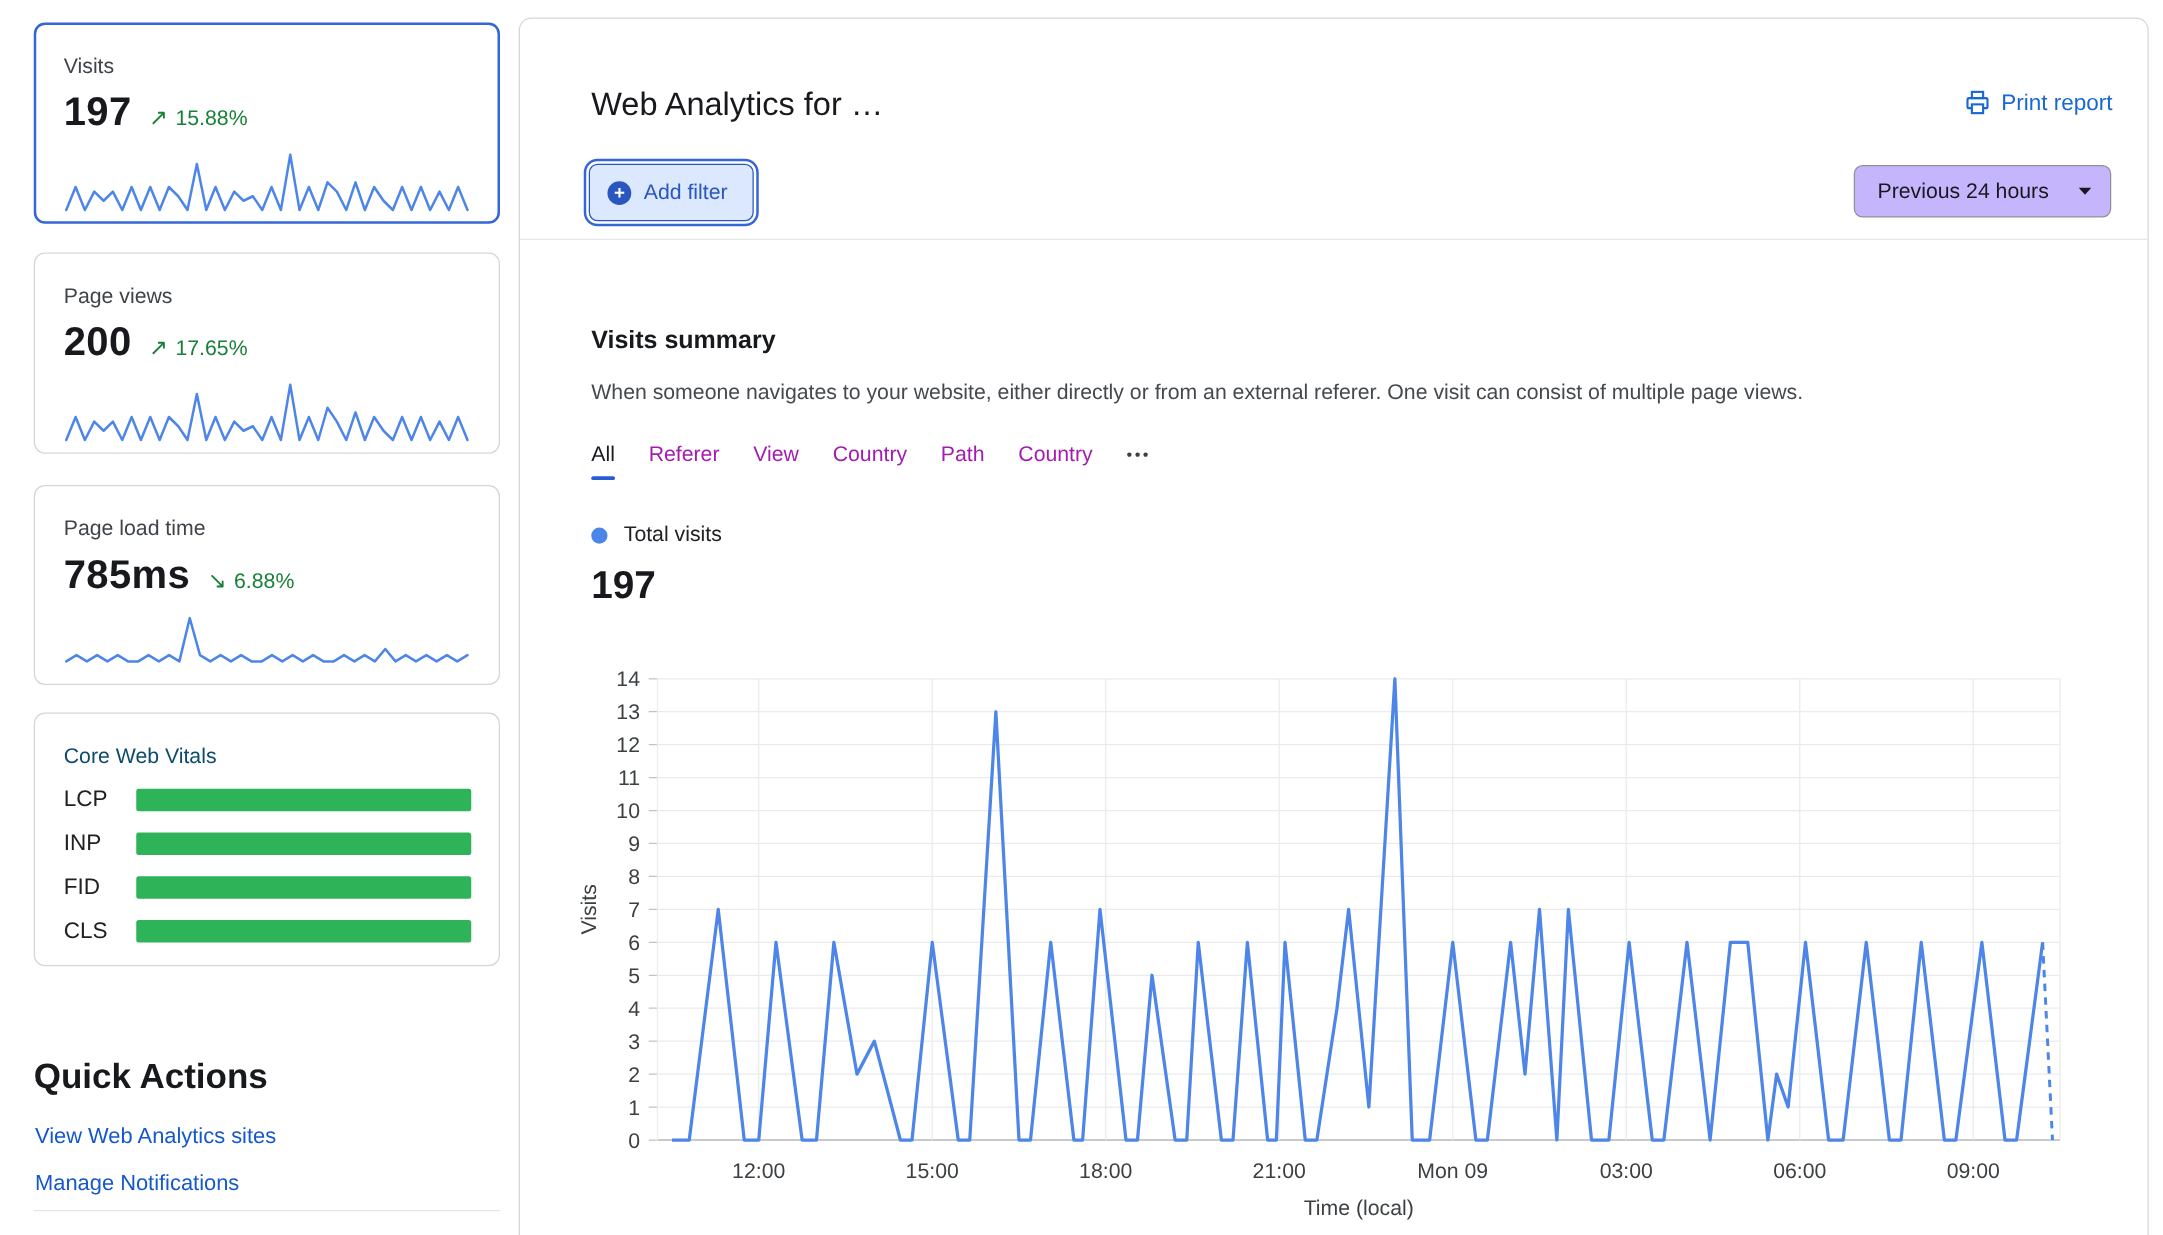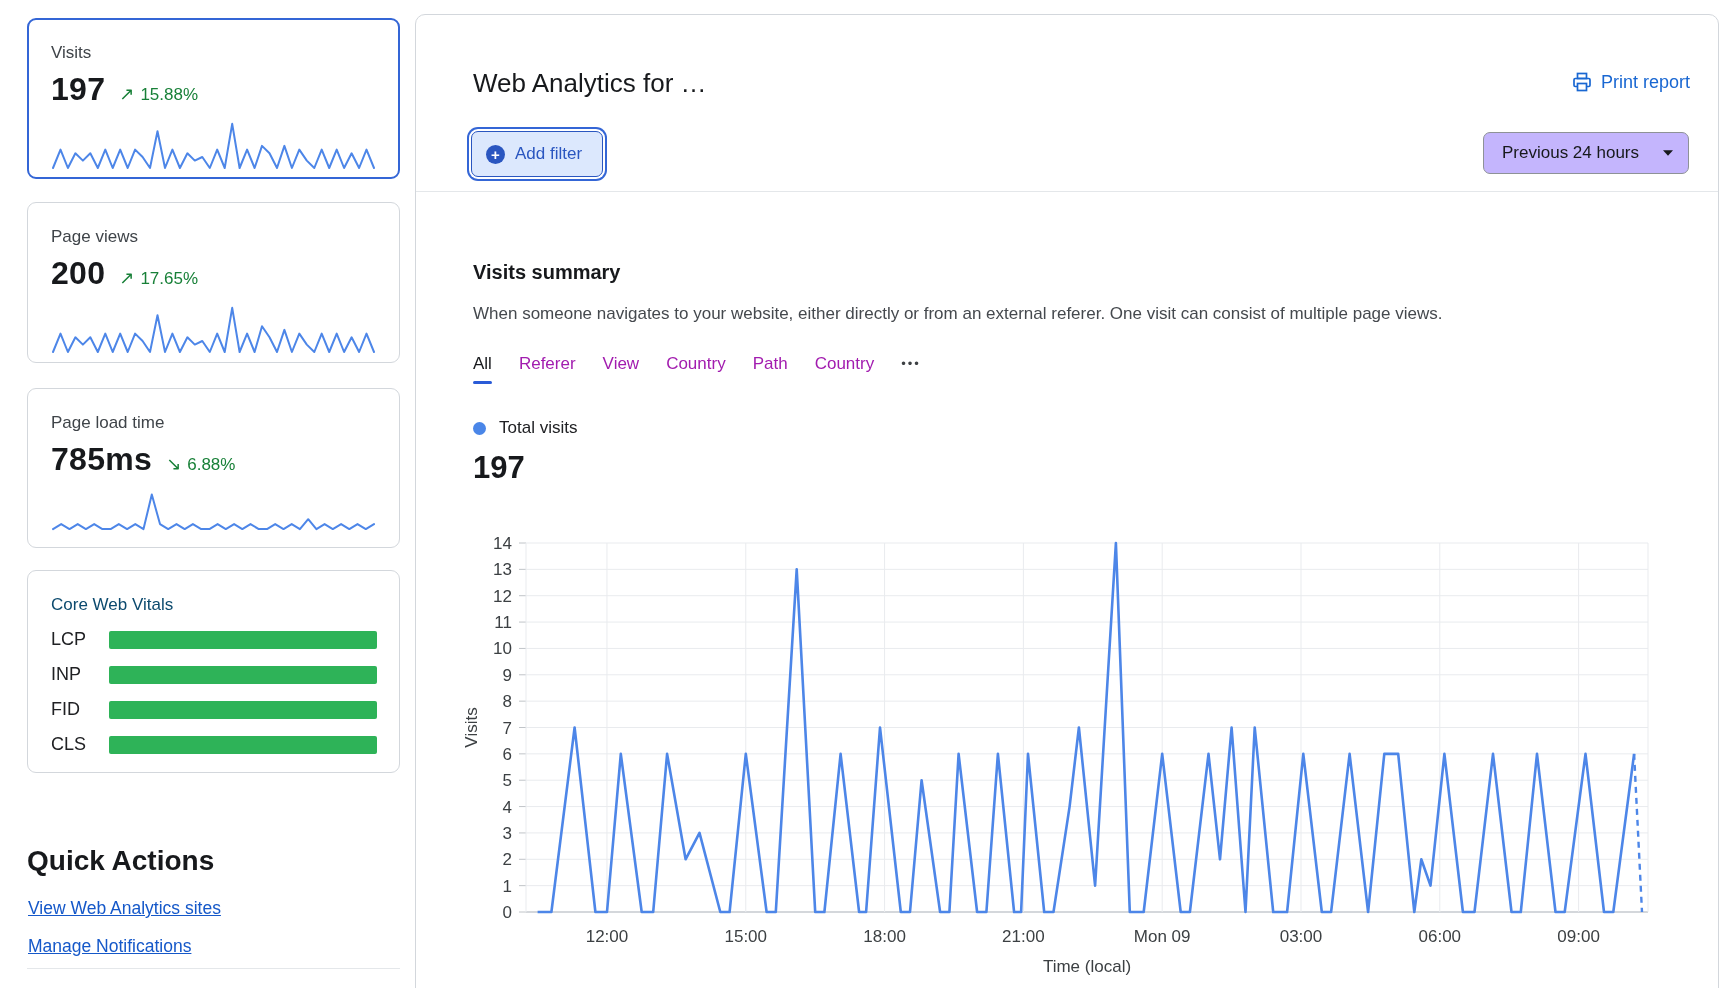--- a/index.html
+++ b/index.html
@@ -26,7 +26,7 @@
   .cwv-bar { height:18px; width:270px; background:#2eb358; border-radius:2px; }
 
   .qa-title { position:absolute; left:0px; top:845px; width:373px; font-size:28px; font-weight:bold; color:#17191c; }
-  .qa-link { position:absolute; left:1px; font-size:17.5px; color:#1558c9; text-decoration:underline; cursor:pointer; }
+  .qa-link { position:absolute; left:1px; font-size:17.5px; color:#1558c9; cursor:pointer; }
   .sidebar-divider { position:absolute; left:0; top:968px; width:373px; height:1px; background:#e4e7ea; }
 
   

